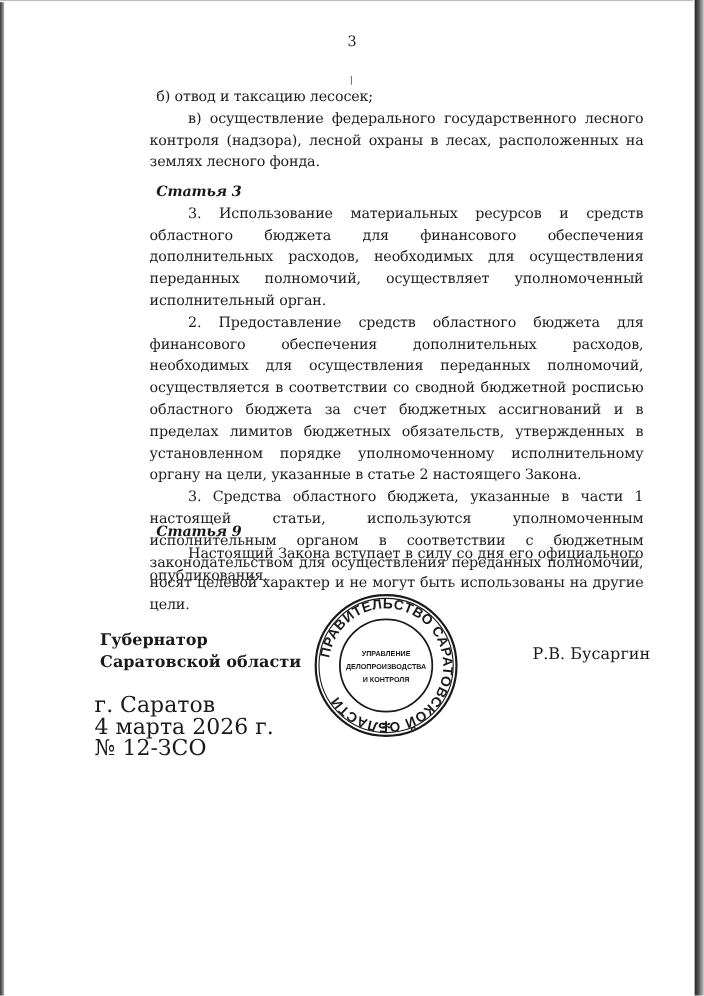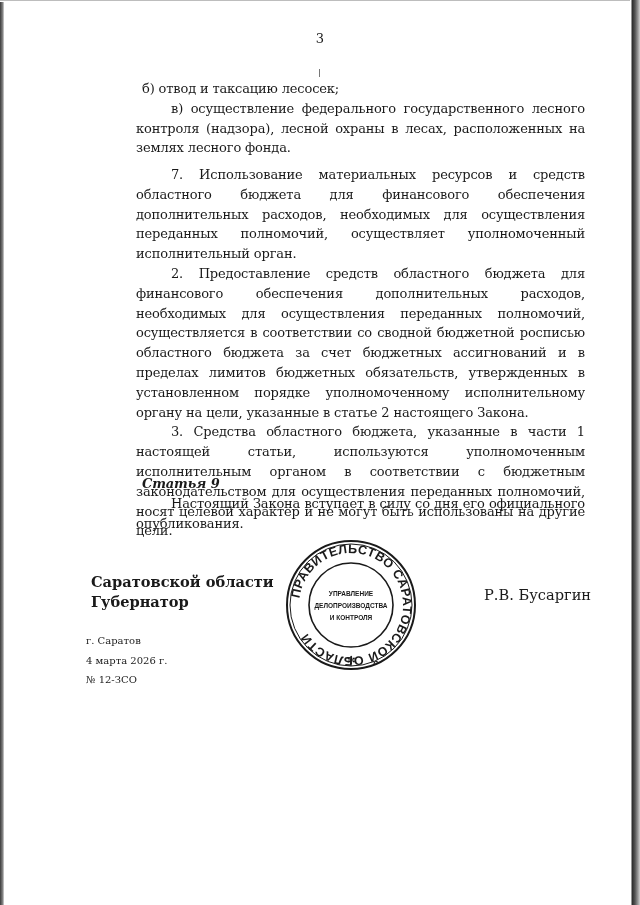--- a/index.html
+++ b/index.html
@@ -56,6 +56,7 @@
   </div>
 
   <div class="text-block" style="top:165px;">
+    <p class="heading">Статья 3</p>
     <p class="p last-line-left">7. Использование материальных ресурсов и средств областного бюджета для финансового обеспечения дополнительных расходов, необходимых для осуществления переданных полномочий, осуществляет уполномоченный исполнительный орган.</p>
     <p class="p last-line-left">2. Предоставление средств областного бюджета для финансового обеспечения дополнительных расходов, необходимых для осуществления переданных полномочий, осуществляется в соответствии со сводной бюджетной росписью областного бюджета за счет бюджетных ассигнований и в пределах лимитов бюджетных обязательств, утвержденных в установленном порядке уполномоченному исполнительному органу на цели, указанные в статье 2 настоящего Закона.</p>
     <p class="p last-line-left">3. Средства областного бюджета, указанные в части 1 настоящей статьи, используются уполномоченным исполнительным органом в соответствии с бюджетным законодательством для осуществления переданных полномочий, носят целевой характер и не могут быть использованы на другие цели.</p>

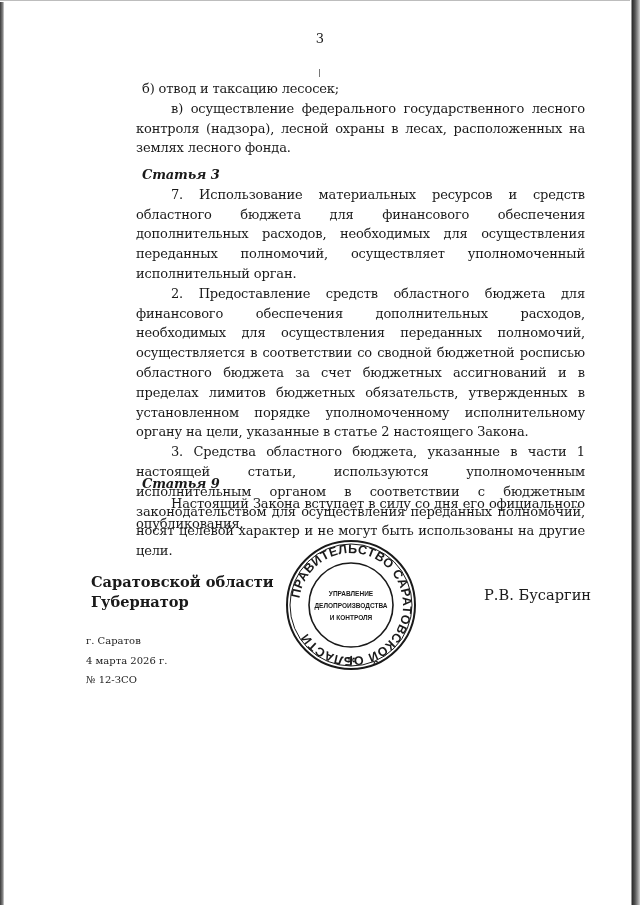--- a/index.html
+++ b/index.html
@@ -57,7 +57,7 @@
 
   <div class="text-block" style="top:165px;">
     <p class="heading">Статья 3</p>
-    <p class="p last-line-left">7. Использование материальных ресурсов и средств областного бюджета для финансового обеспечения дополнительных расходов, необходимых для осуществления переданных полномочий, осуществляет уполномоченный исполнительный орган.</p>
+    <p class="p last-line-left">3. Использование материальных ресурсов и средств областного бюджета для финансового обеспечения дополнительных расходов, необходимых для осуществления переданных полномочий, осуществляет уполномоченный исполнительный орган.</p>
     <p class="p last-line-left">2. Предоставление средств областного бюджета для финансового обеспечения дополнительных расходов, необходимых для осуществления переданных полномочий, осуществляется в соответствии со сводной бюджетной росписью областного бюджета за счет бюджетных ассигнований и в пределах лимитов бюджетных обязательств, утвержденных в установленном порядке уполномоченному исполнительному органу на цели, указанные в статье 2 настоящего Закона.</p>
     <p class="p last-line-left">3. Средства областного бюджета, указанные в части 1 настоящей статьи, используются уполномоченным исполнительным органом в соответствии с бюджетным законодательством для осуществления переданных полномочий, носят целевой характер и не могут быть использованы на другие цели.</p>
   </div>

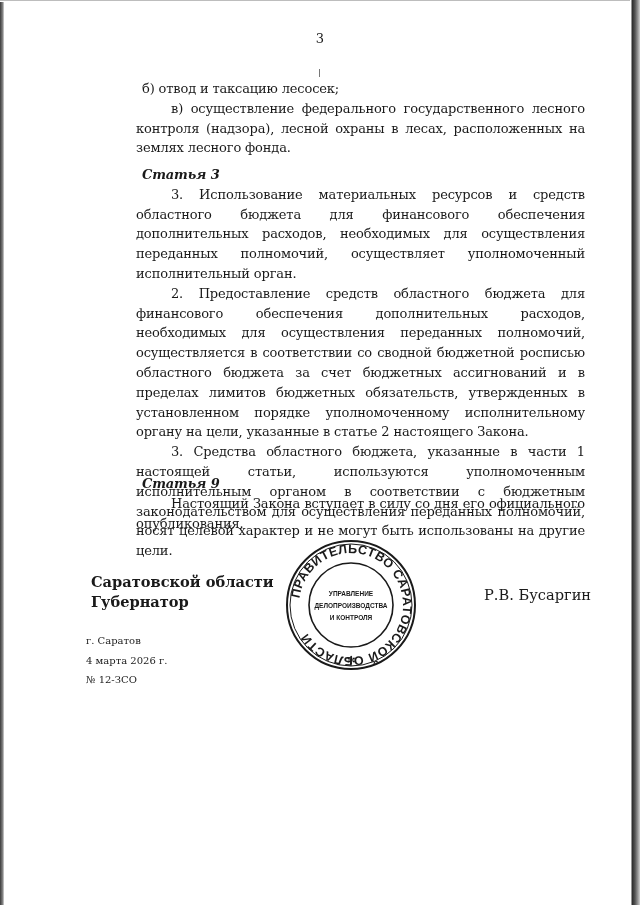--- a/index.html
+++ b/index.html
@@ -68,8 +68,8 @@
   </div>
 
   <div class="sig sig-left">
+    <span class="line">Губернатор</span>
     <span class="line">Саратовской области</span>
-    <span class="line">Губернатор</span>
   </div>
 
   <svg class="stamp" viewBox="0 0 134 134">

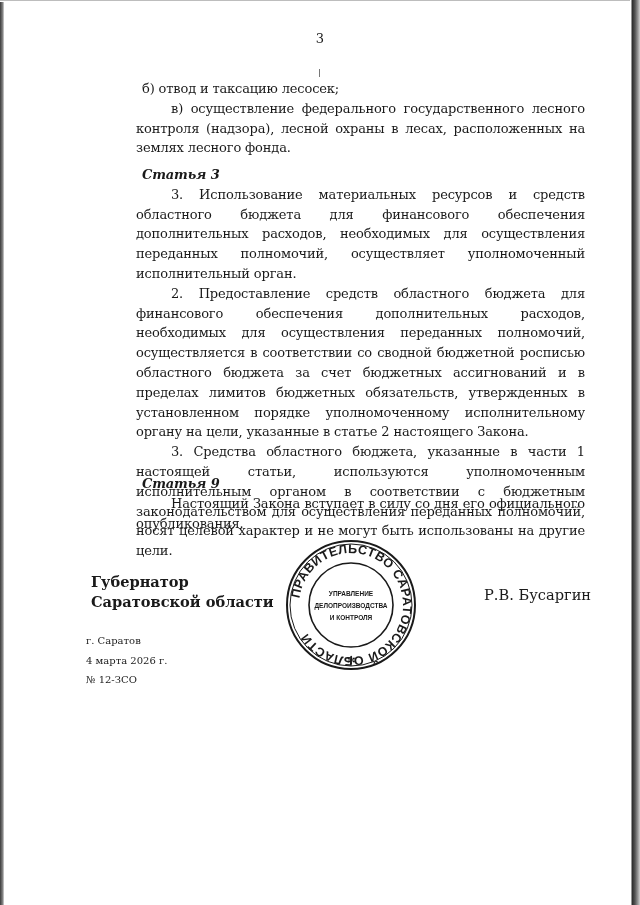--- a/index.html
+++ b/index.html
@@ -35,7 +35,7 @@
     .sig { position: absolute; font-size: 14.6px; line-height: 20px; }
     .sig-left { left: 91px; top: 572px; font-weight: bold; }
     .sig-right { left: 484px; top: 585px; font-weight: normal; }
-    .place-block { position: absolute; left: 86px; top: 631px; font-size: 10px; line-height: 19.5px; }
+    .place-block { position: absolute; left: 86px; top: 631px; font-size: 20px; line-height: 19.5px; }
     .stamp { position: absolute; left: 284px; top: 538px; width: 134px; height: 134px; }
     .line { display: block; }
   </style>

